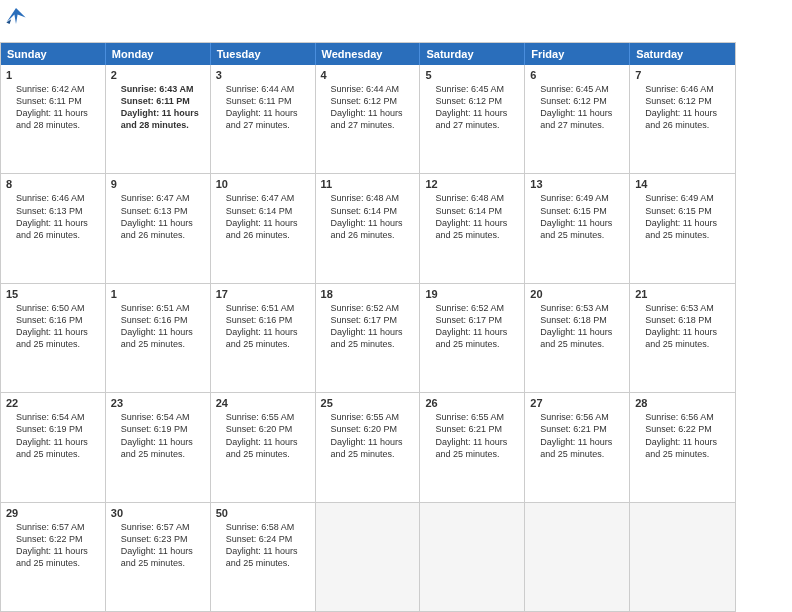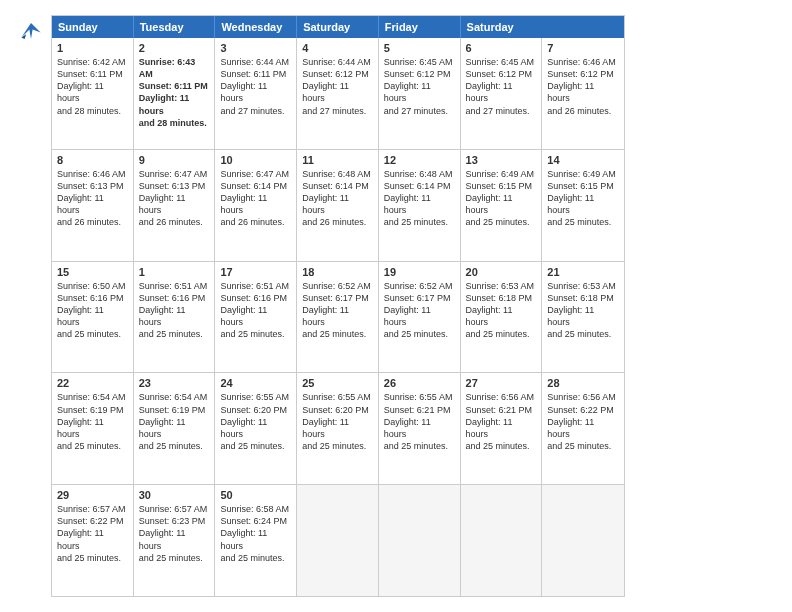--- a/index.html
+++ b/index.html
@@ -12,11 +12,10 @@
       overflow: hidden;
     }
     .page {
-      width: 640px;
+      width: 736px;
       height: 612px;
-      padding: 15px;
-      display: flex;
-      flex-direction: row;
+      display: flex;
+      flex-direction: column;
     }
     .header {
       display: flex;

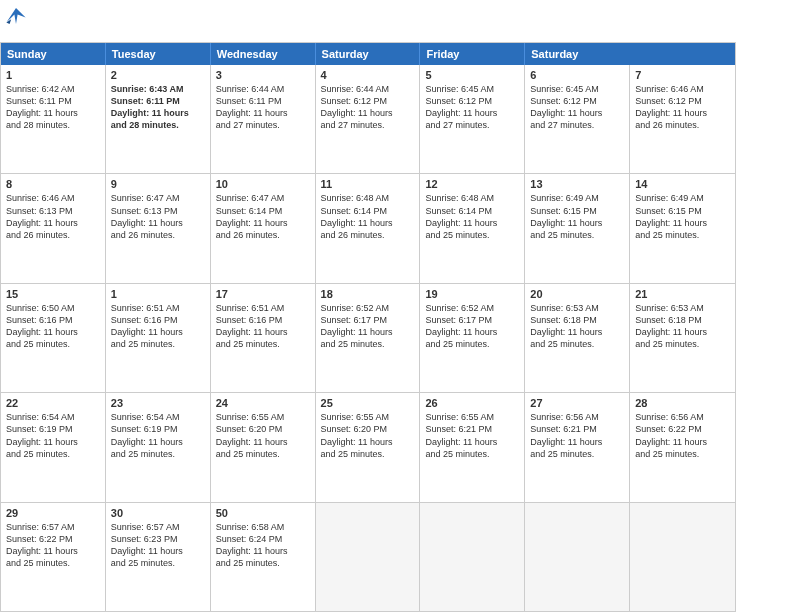--- a/index.html
+++ b/index.html
@@ -133,6 +133,7 @@
   <div class="calendar">
     <div class="cal-header" id="cal-header">
         <div class="cal-header-cell">Sunday</div>
+        <div class="cal-header-cell">Monday</div>
         <div class="cal-header-cell">Tuesday</div>
         <div class="cal-header-cell">Wednesday</div>
         <div class="cal-header-cell">Saturday</div>

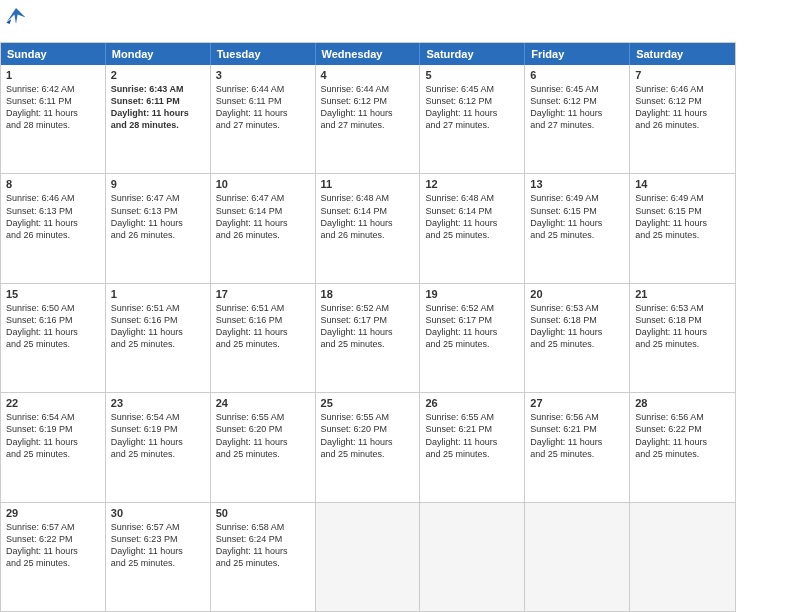--- a/index.html
+++ b/index.html
@@ -106,6 +106,7 @@
       font-size: 9px;
       line-height: 1.35;
       color: #333;
+      margin-left: 10px;
     }
   </style>
 </head>

